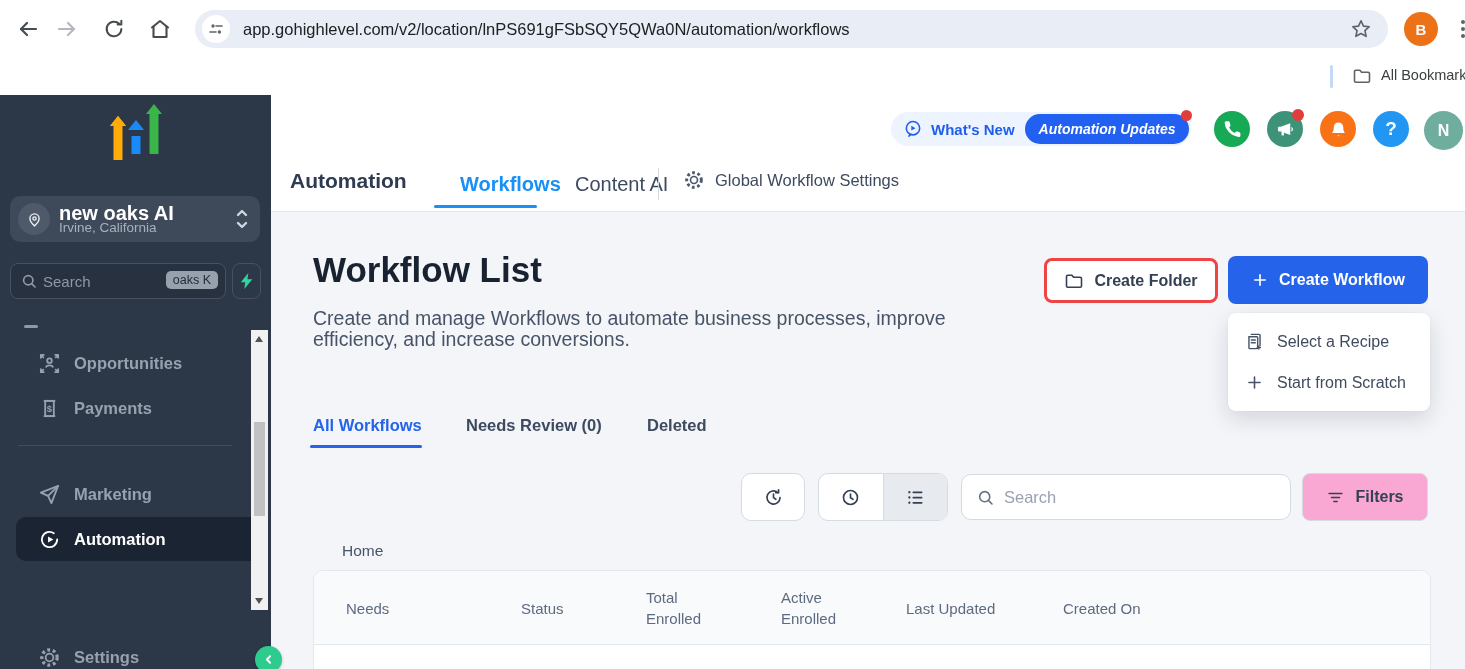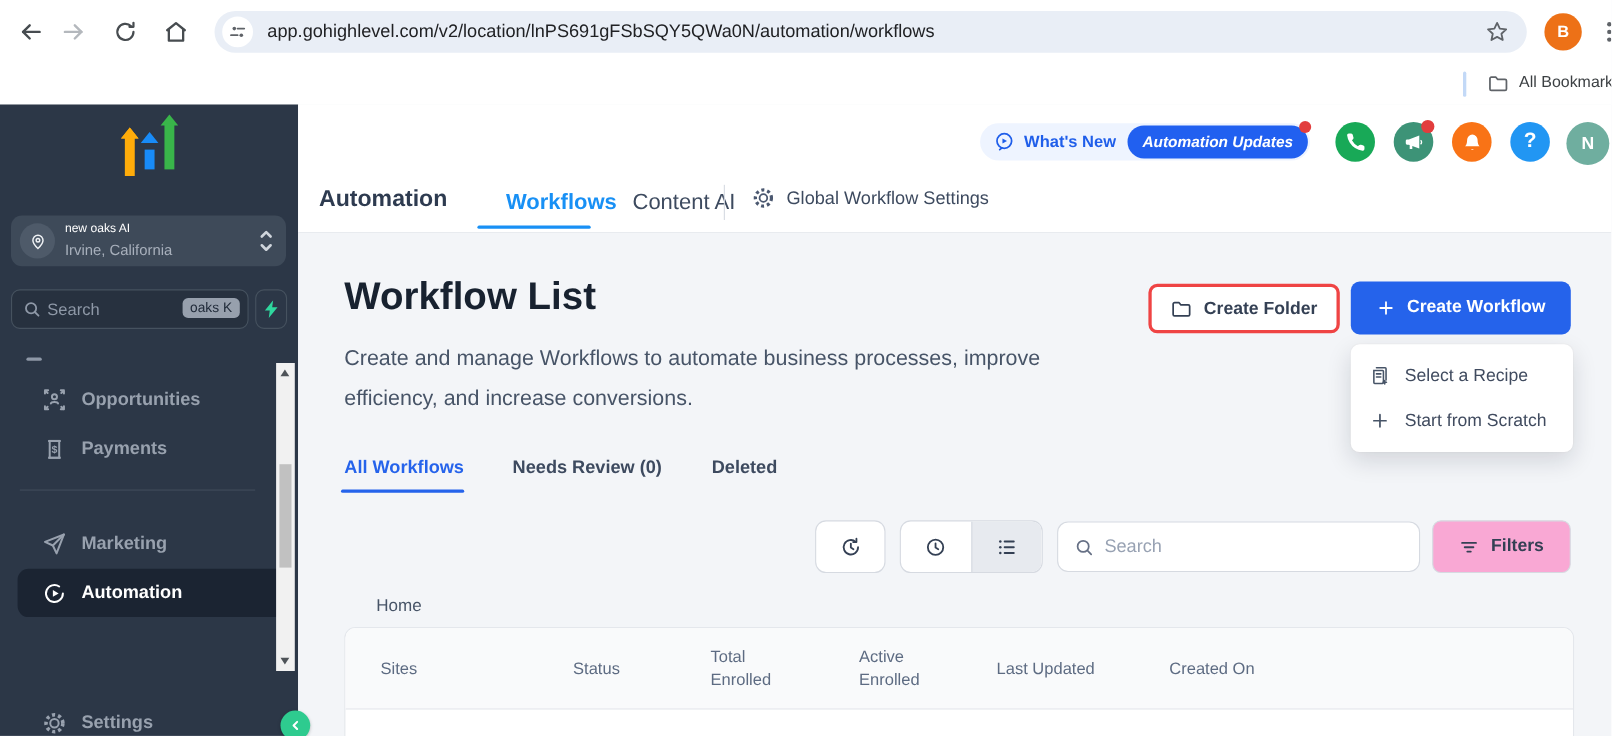--- a/index.html
+++ b/index.html
@@ -31,7 +31,7 @@
   .ghl-logo { position:absolute; left:109px; top:7px; width:54px; height:58px; }
   .loc-select { position:absolute; left:10px; top:101px; width:250px; height:46px; background:#3e4a59; border-radius:10px; cursor:pointer; }
   .loc-icon { position:absolute; left:8px; top:7px; width:32px; height:32px; border-radius:50%; background:#4e5a69; display:flex; align-items:center; justify-content:center; color:#eef1f4; }
-  .loc-name { position:absolute; left:49px; top:6px; font-size:11px; font-weight:normal; color:#fff; }
+  .loc-name { position:absolute; left:49px; top:6px; font-size:20px; font-weight:bold; color:#fff; }
   .loc-city { position:absolute; left:49px; top:24px; font-size:13.5px; color:#a8b0bc; }
   .loc-chevrons { position:absolute; right:11px; top:10px; width:14px; height:26px; color:#cfd5dc; }
   .sb-search { position:absolute; left:10px; top:168px; width:216px; height:36px; background:#27313f; border:1px solid #46525f; border-radius:8px; }

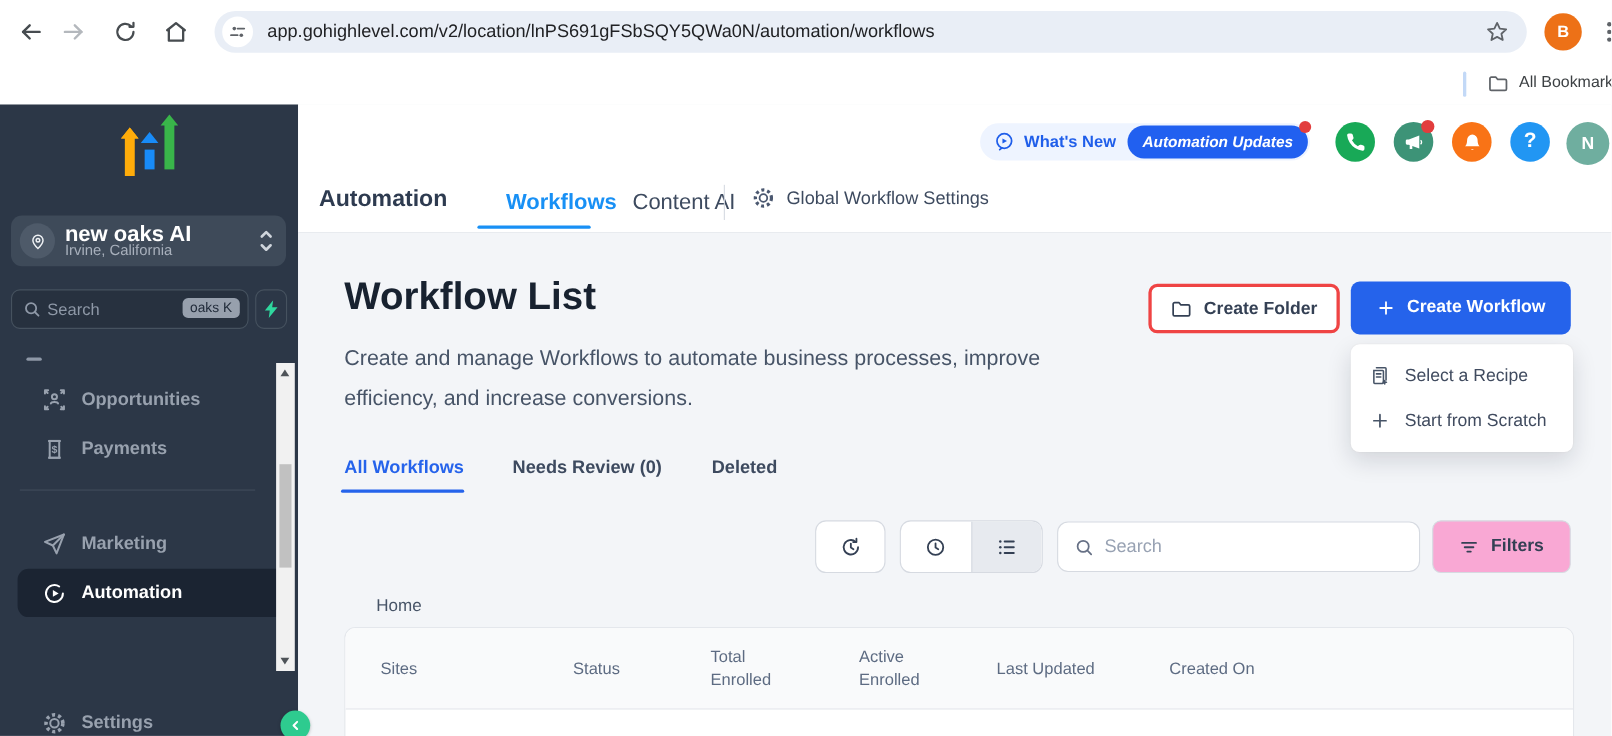--- a/index.html
+++ b/index.html
@@ -75,7 +75,7 @@
   
   .c-body { position:absolute; left:0; top:117px; width:1194px; height:457px; background:#f3f5f8; }
   .page-title { position:absolute; left:42px; top:38px; font-size:35px; font-weight:bold; color:#182230; }
-  .page-desc { position:absolute; left:42px; top:96px; width:700px; font-size:19.5px; line-height:36px; color:#475467; }
+  .page-desc { position:absolute; left:42px; top:96px; width:700px; font-size:19.5px; line-height:21px; color:#475467; }
   .btn { display:flex; align-items:center; justify-content:center; border-radius:8px; font-size:16px; font-weight:bold; cursor:pointer; }
   .btn-folder { position:absolute; left:773px; top:46px; width:174px; height:45px; background:#fff; border:3px solid #ef4444; color:#344054; }
   .btn-folder svg { width:20px; height:20px; margin-right:10px; }

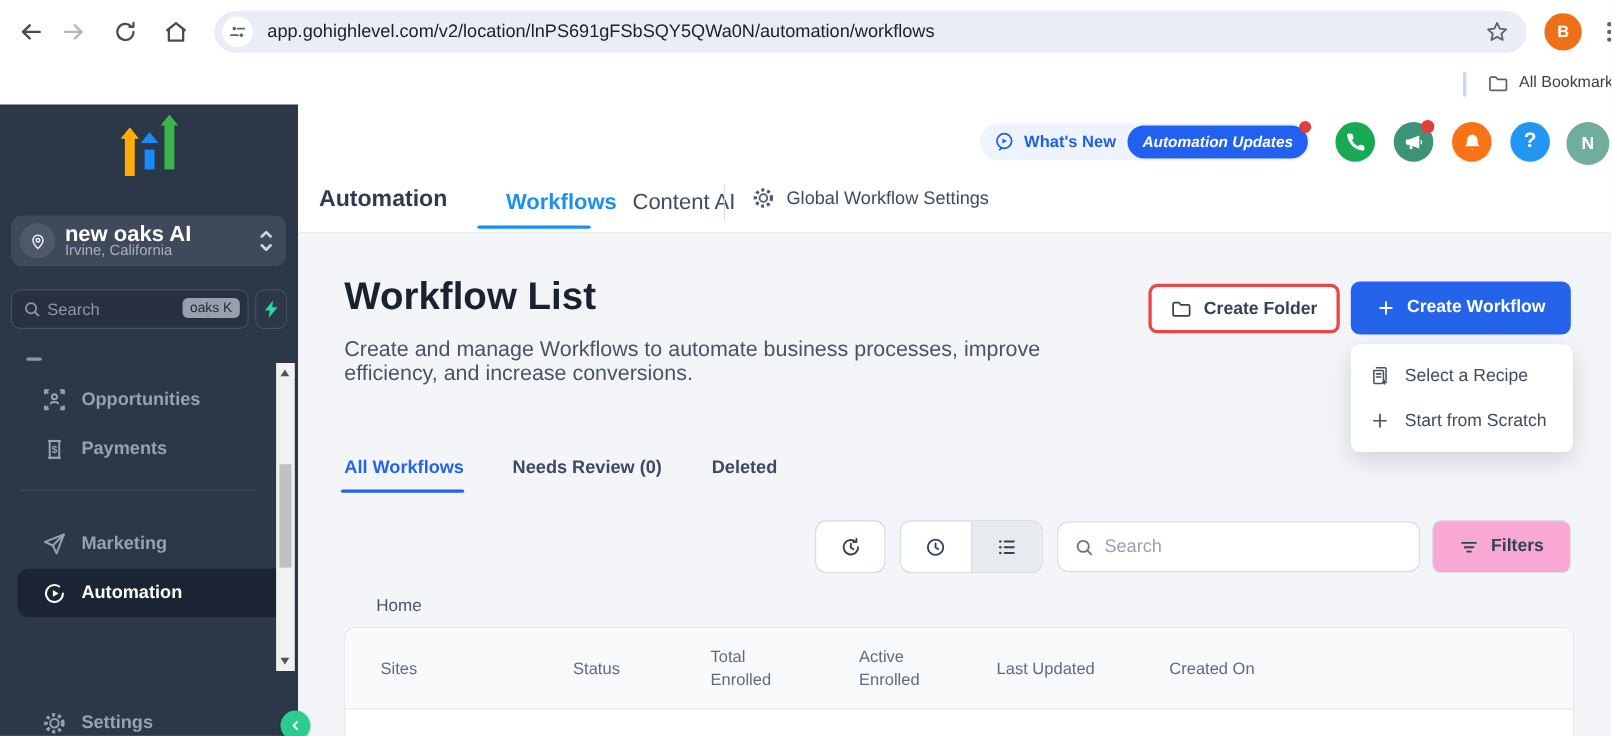--- a/index.html
+++ b/index.html
@@ -426,7 +426,7 @@
 
         <div class="wf-table">
           <div class="wf-thead">
-            <div class="th" style="left:32px;">Sites</div>
+            <div class="th" style="left:32px;">Needs</div>
             <div class="th" style="left:207px;">Status</div>
             <div class="th" style="left:332px; width:64px;">Total Enrolled</div>
             <div class="th" style="left:467px; width:64px;">Active Enrolled</div>

